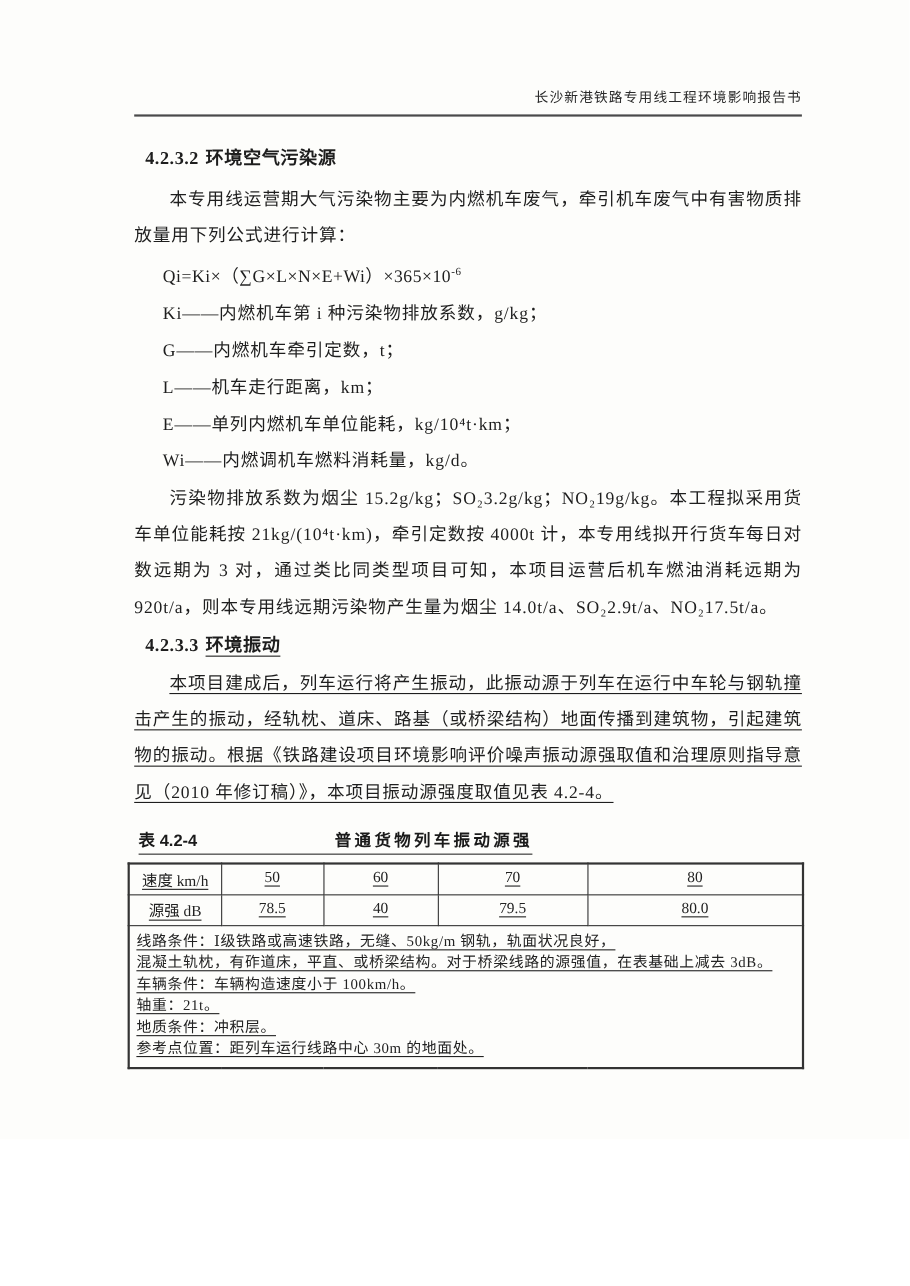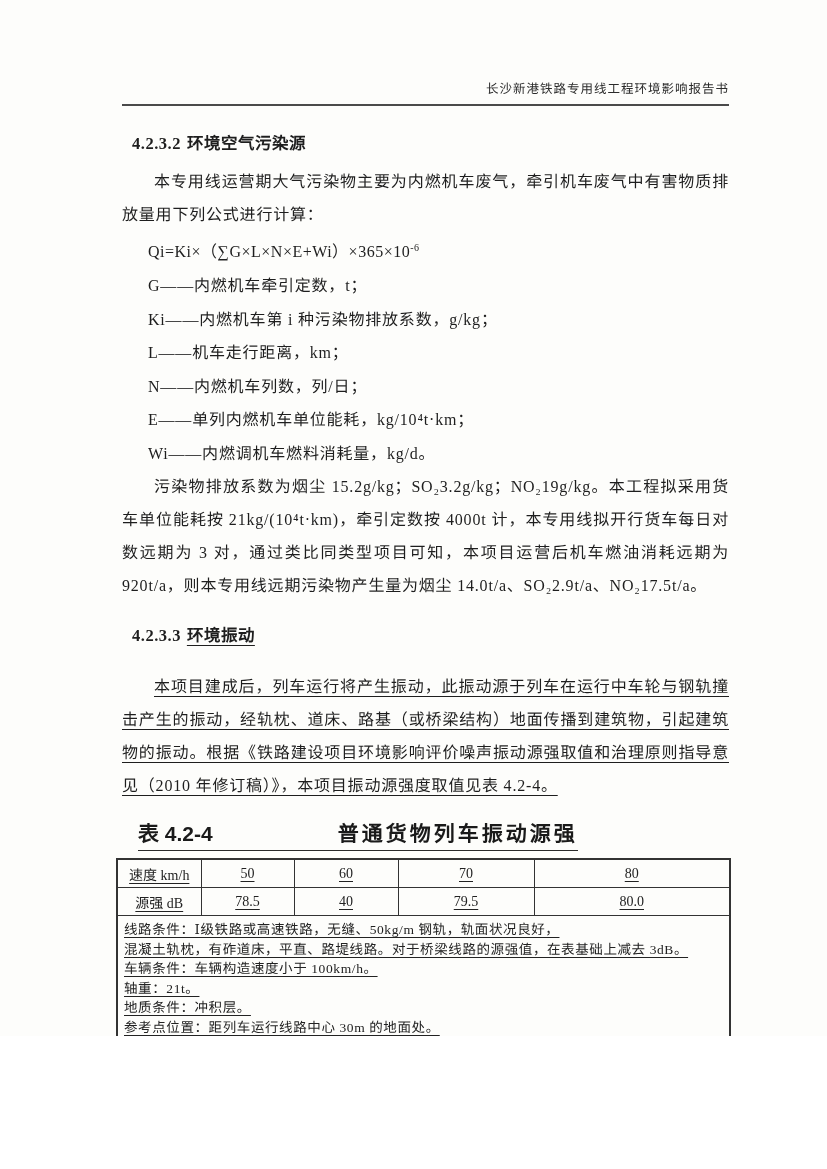--- a/index.html
+++ b/index.html
@@ -128,8 +128,8 @@
   </div>
 
   <div class="def-list">
+      <div class="def-line">Ki——内燃机车第 i 种污染物排放系数，g/kg；</div>
       <div class="def-line">G——内燃机车牵引定数，t；</div>
-      <div class="def-line">Ki——内燃机车第 i 种污染物排放系数，g/kg；</div>
       <div class="def-line">L——机车走行距离，km；</div>
       <div class="def-line">N——内燃机车列数，列/日；</div>
       <div class="def-line">E——单列内燃机车单位能耗，kg/10⁴t·km；</div>

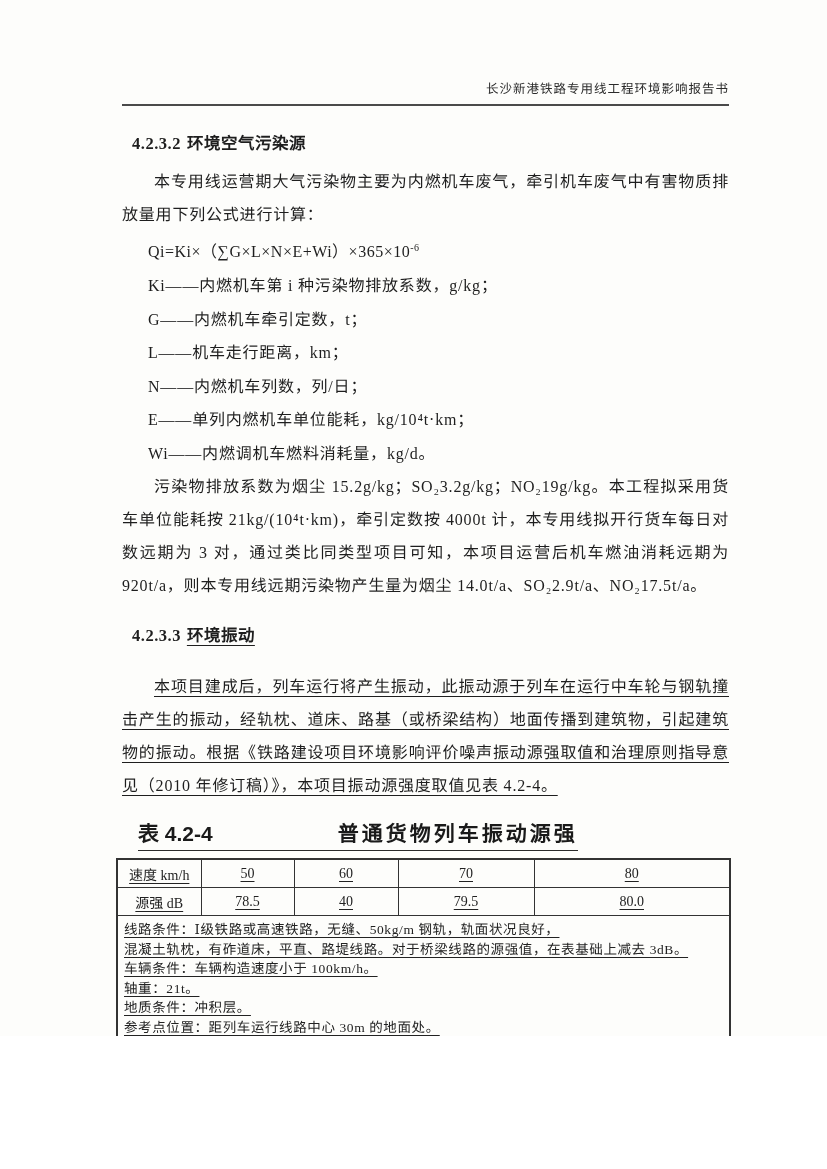--- a/index.html
+++ b/index.html
@@ -131,7 +131,6 @@
       <div class="def-line">Ki——内燃机车第 i 种污染物排放系数，g/kg；</div>
       <div class="def-line">G——内燃机车牵引定数，t；</div>
       <div class="def-line">L——机车走行距离，km；</div>
-      <div class="def-line">N——内燃机车列数，列/日；</div>
       <div class="def-line">E——单列内燃机车单位能耗，kg/10⁴t·km；</div>
       <div class="def-line">Wi——内燃调机车燃料消耗量，kg/d。</div>
     </div>

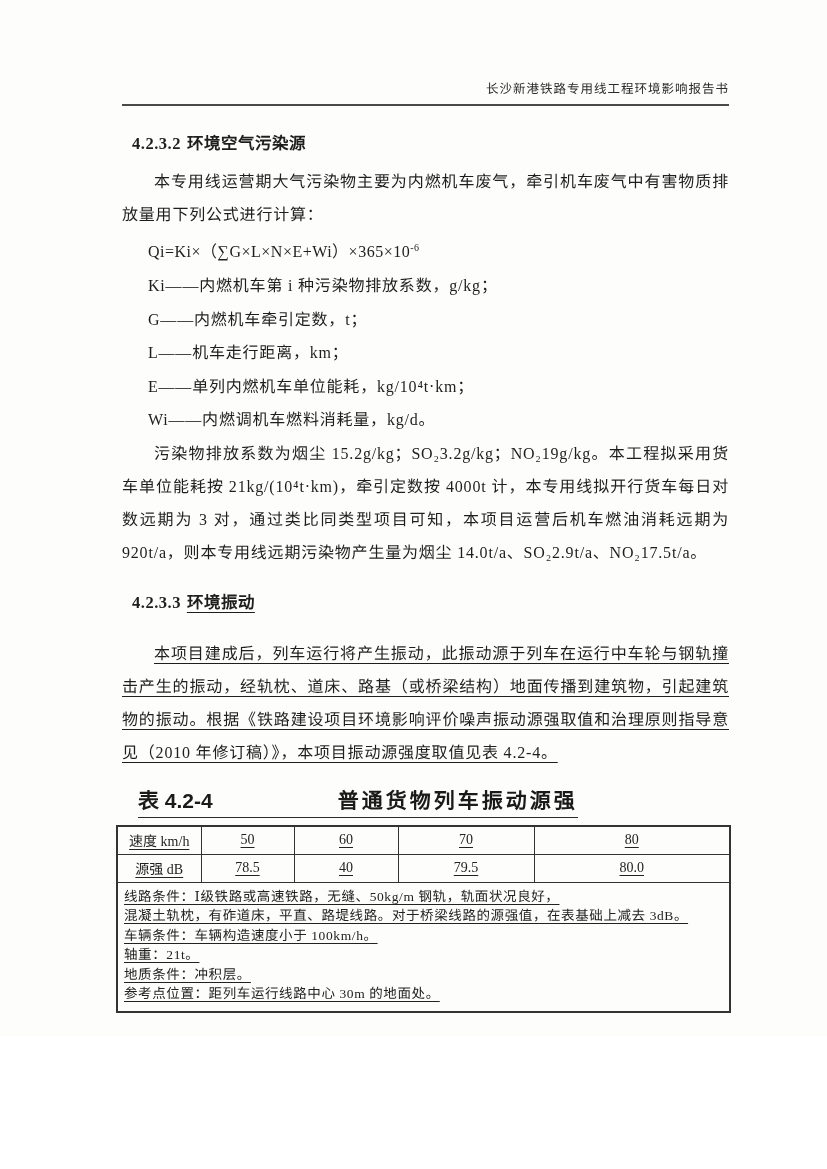--- a/index.html
+++ b/index.html
@@ -39,7 +39,7 @@
   }
   .indent { text-indent:32px; }
   .mt10 { margin-top:9px; }
-  .mt6  { margin-top:22px; }
+  .mt6  { margin-top:6px; }
   .formula {
     margin-left:26px;
     font-size:16px;

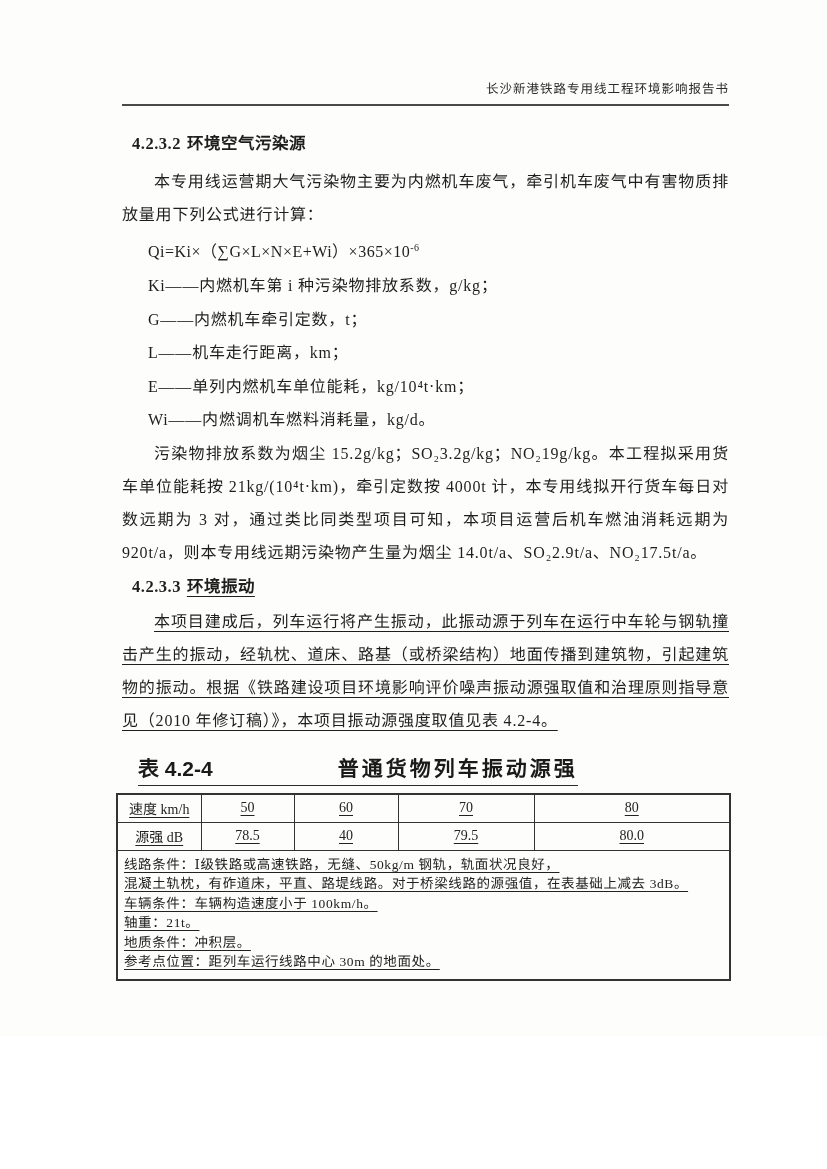--- a/index.html
+++ b/index.html
@@ -59,10 +59,10 @@
     text-decoration-thickness:1px;
   }
   .table-caption {
-    margin:15px 0 7px 16px;
+    margin:15px 0 7px 4px;
     font-family:"Liberation Sans","DejaVu Sans",sans-serif;
     font-weight:bold;
-    font-size:21px;
+    font-size:15px;
     color:#1a1a1a;
   }
   .caption-inner {

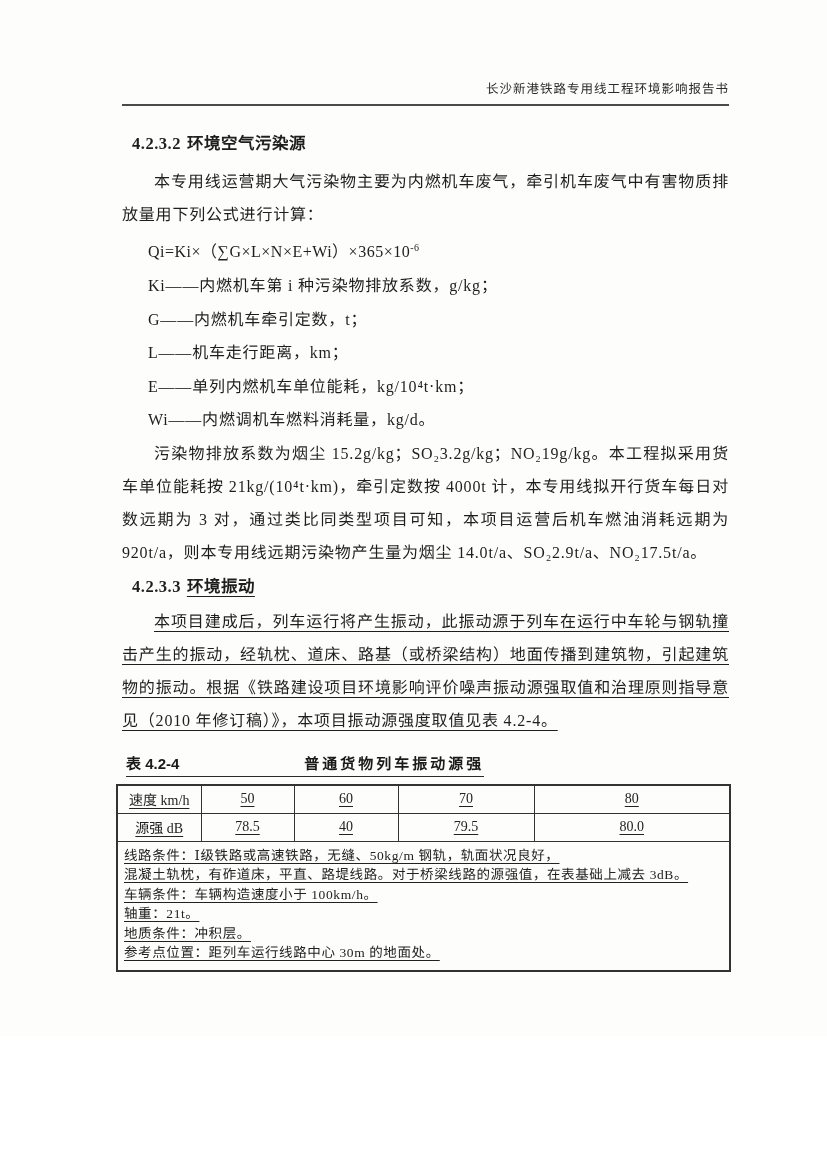--- a/index.html
+++ b/index.html
@@ -177,7 +177,7 @@
         <tr>
           <td colspan="5" class="notes-cell">
             <div class="note-line"><span class="u">线路条件：Ⅰ级铁路或高速铁路，无缝、50kg/m 钢轨，轨面状况良好，</span></div>
-            <div class="note-line"><span class="u">混凝土轨枕，有砟道床，平直、路堤线路。对于桥梁线路的源强值，在表基础上减去 3dB。</span></div>
+            <div class="note-line"><span class="u">混凝土轨枕，有砟道床，平直、或桥梁结构。对于桥梁线路的源强值，在表基础上减去 3dB。</span></div>
             <div class="note-line"><span class="u">车辆条件：车辆构造速度小于 100km/h。</span></div>
             <div class="note-line"><span class="u">轴重：21t。</span></div>
             <div class="note-line"><span class="u">地质条件：冲积层。</span></div>

